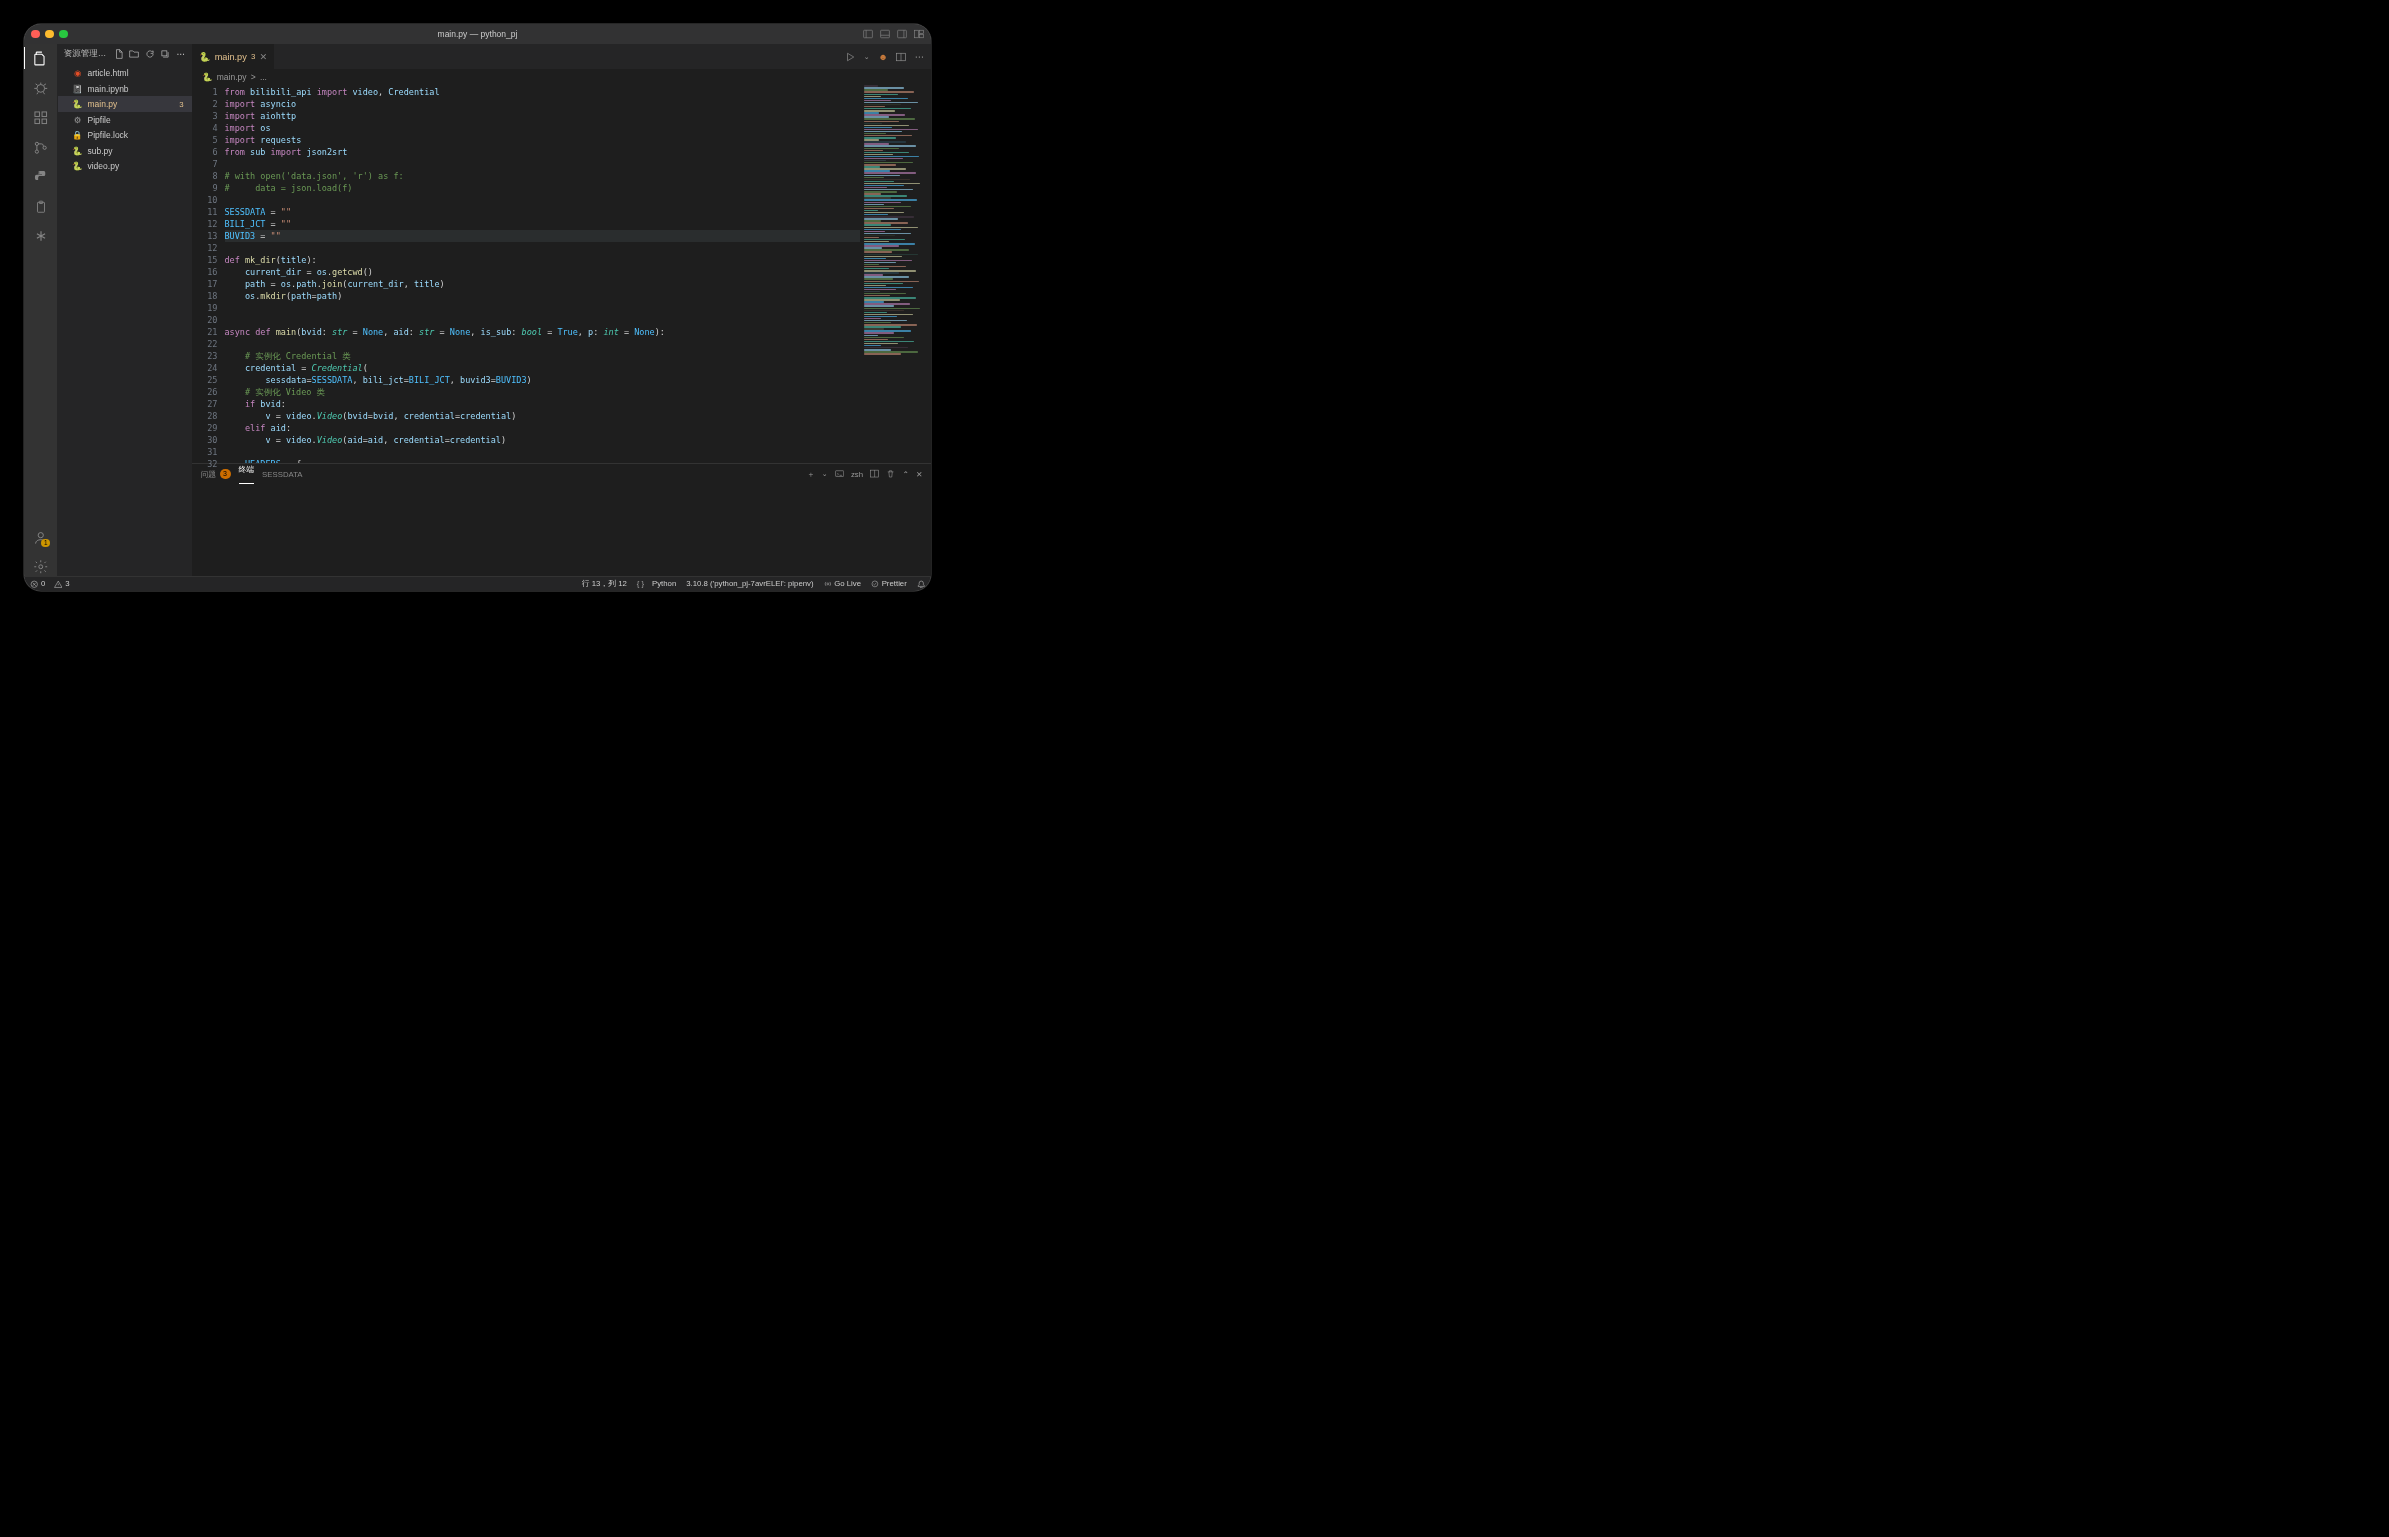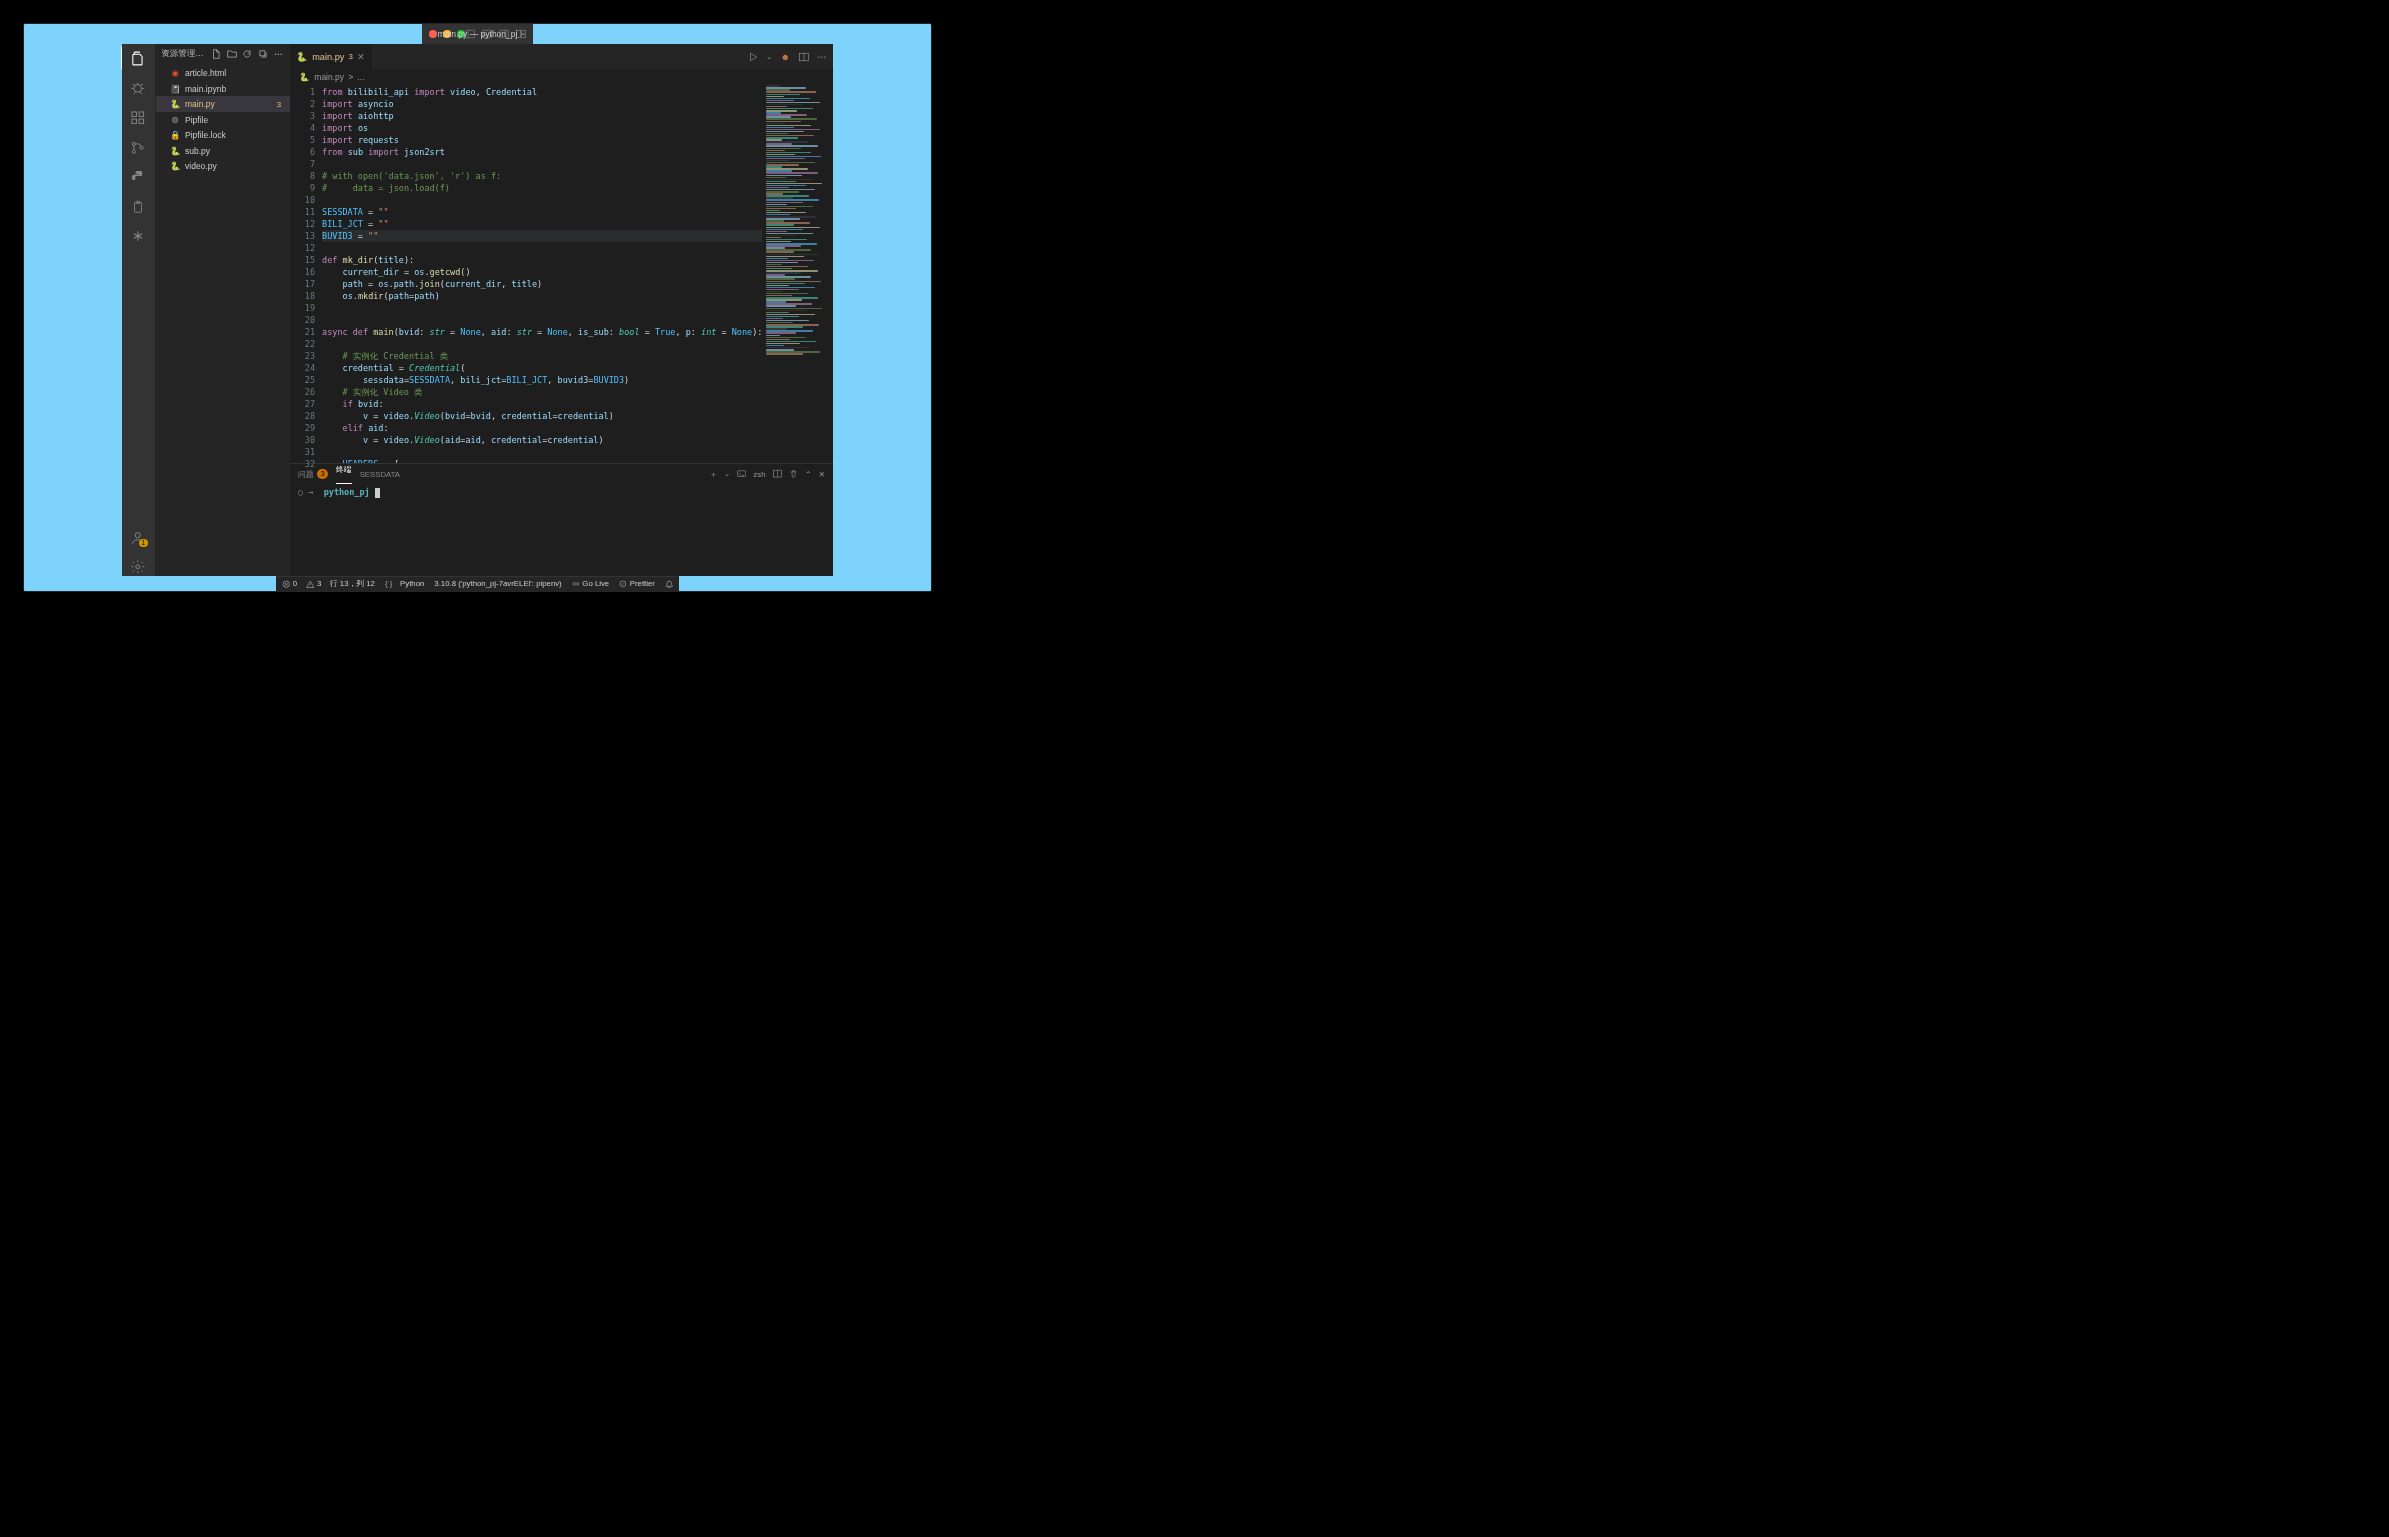--- a/index.html
+++ b/index.html
@@ -18,13 +18,12 @@
 .window {
   width: 907px;
   height: 567px;
-  background: #7dd3fc;
-  border-radius: 1px;
+  background: #737373;
+  border-radius: 17px;
   overflow: hidden;
   display: flex;
   flex-direction: column;
   box-shadow: 0 0 0 0.7px #333;
-  align-items: center;
 }
 .titlebar {
   height: 20px;

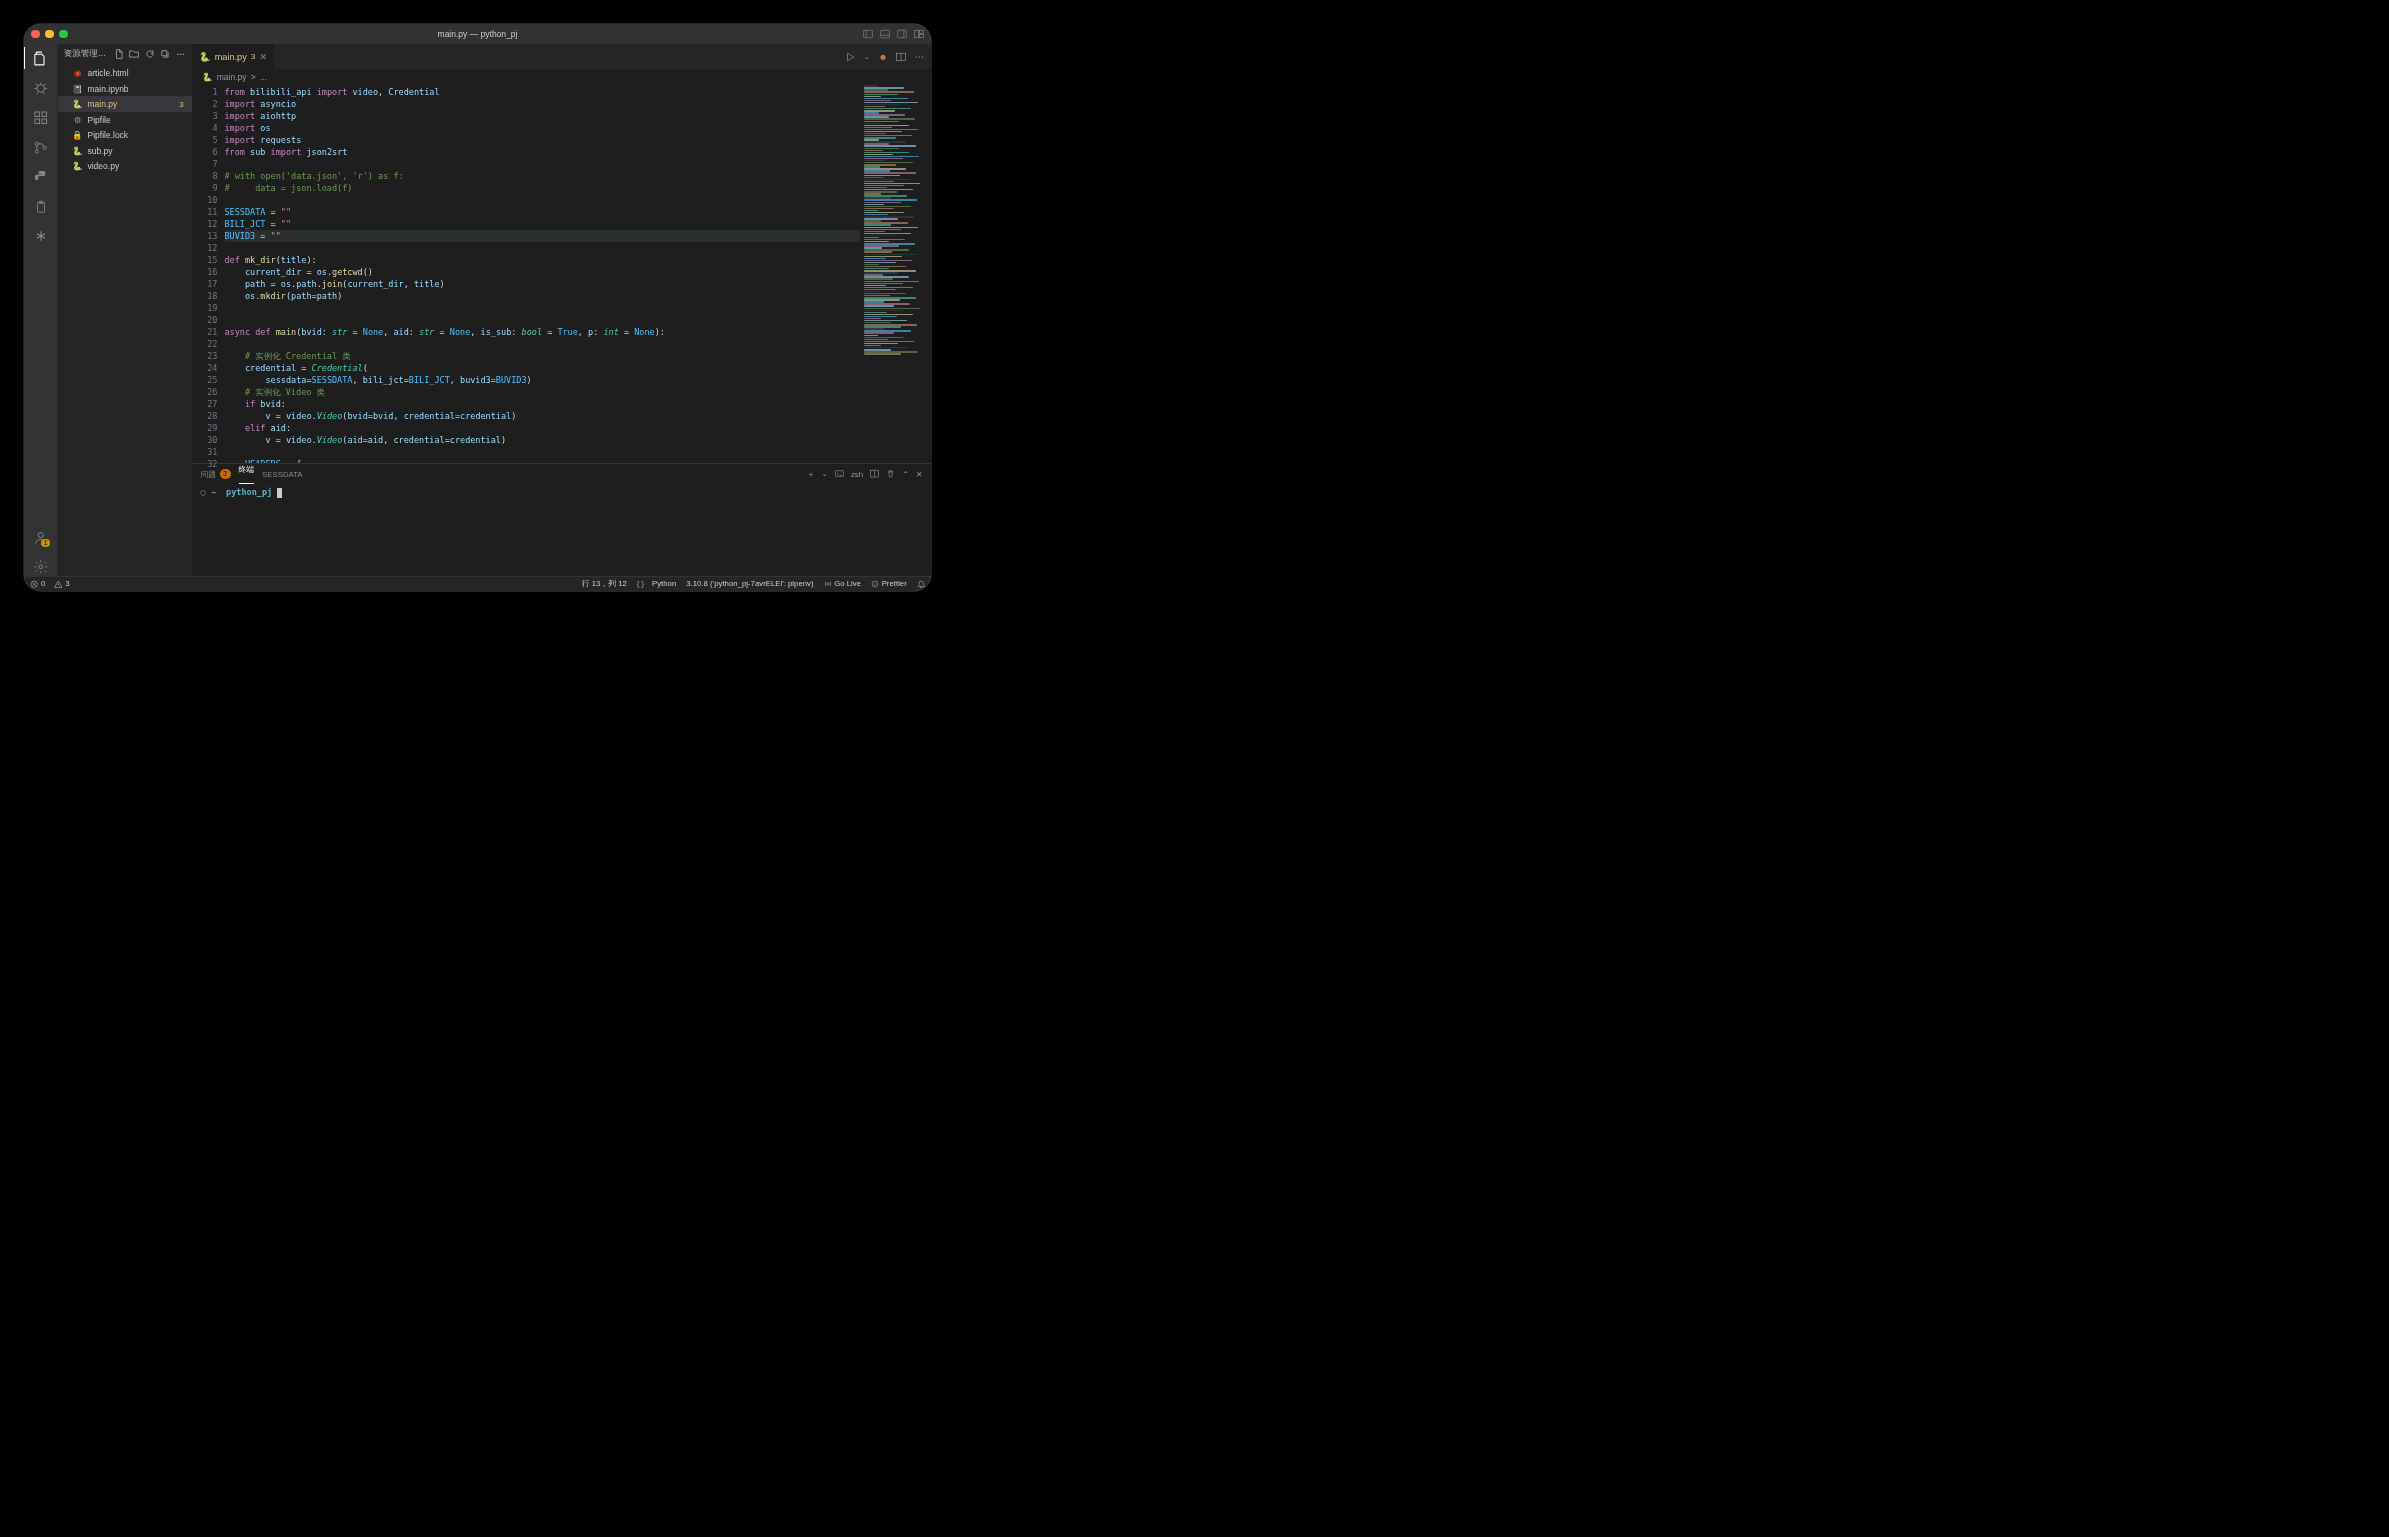--- a/index.html
+++ b/index.html
@@ -547,9 +547,6 @@
             <span>✕</span>
           </div>
         </div>
-        <div class="terminal">
-          <span class="prompt">○ →</span>&nbsp;&nbsp;<span class="dir">python_pj</span> <span class="cursor"></span>
-        </div>
       </div>
     </div>
   </div>

